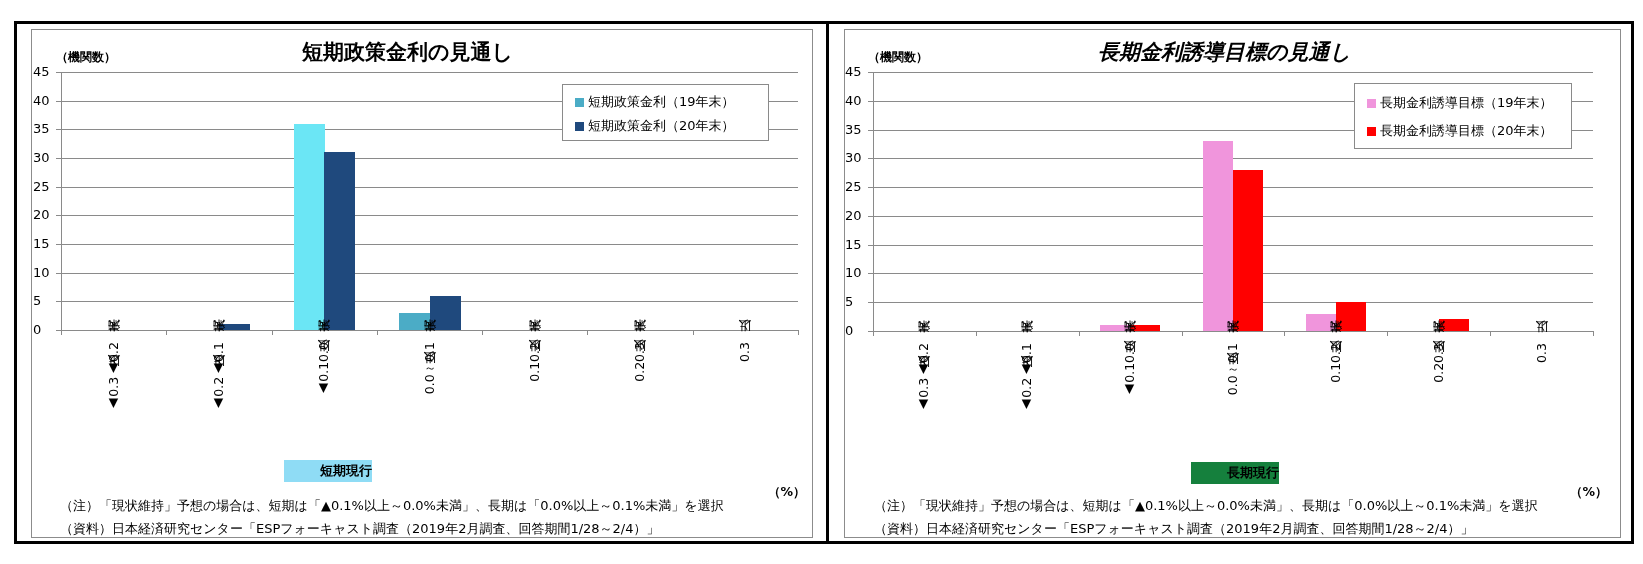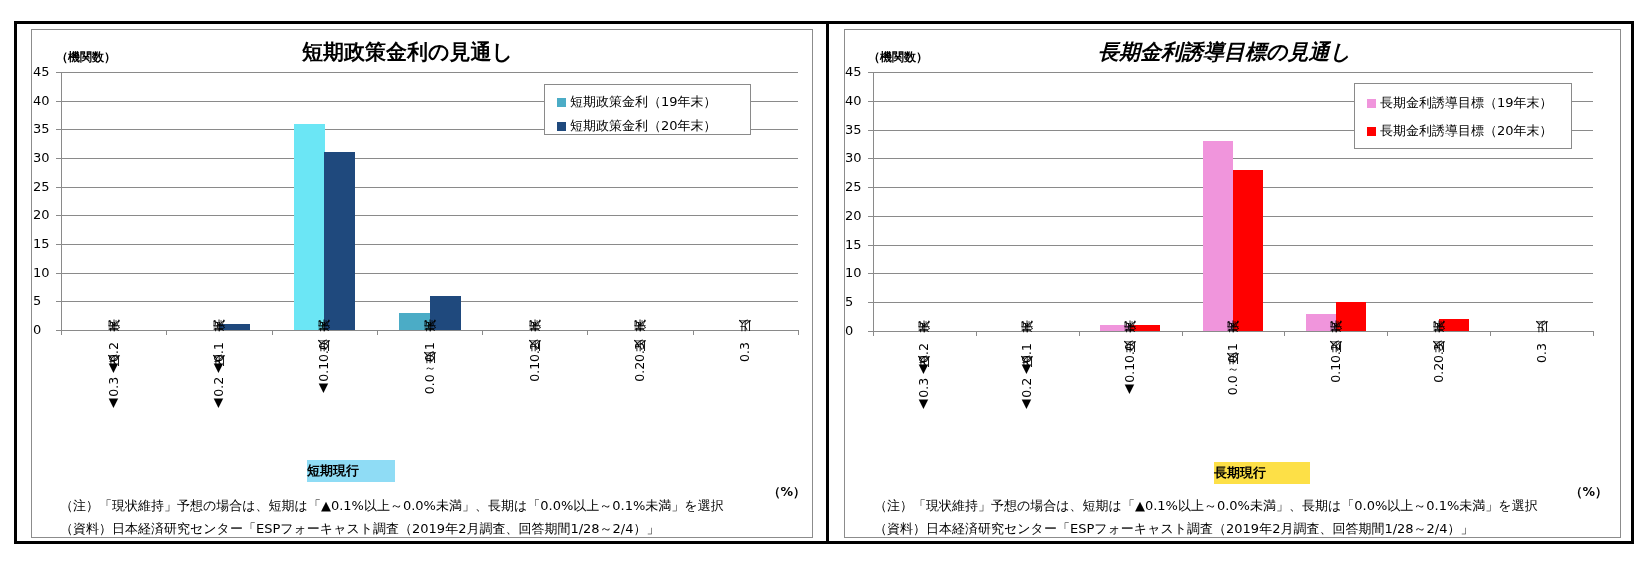--- a/index.html
+++ b/index.html
@@ -87,7 +87,7 @@
     <div class="xlabel" style="left: 632px; top: 342px;">0.2以上0.3未満</div>
     <div class="xlabel" style="left: 737px; top: 342px;">0.3以上</div>
   </div>
-<div class="legend" style="left:544px; top:84px; width:207px; height:51px;padding-left:16px;">
+<div class="legend" style="left:562px; top:84px; width:207px; height:57px;padding-left:16px;">
   <div class="legend-item" style="top:8px;">
     <span class="swatch" style="background:#4bacc6;"></span>
     <span>短期政策金利（19年末）</span>

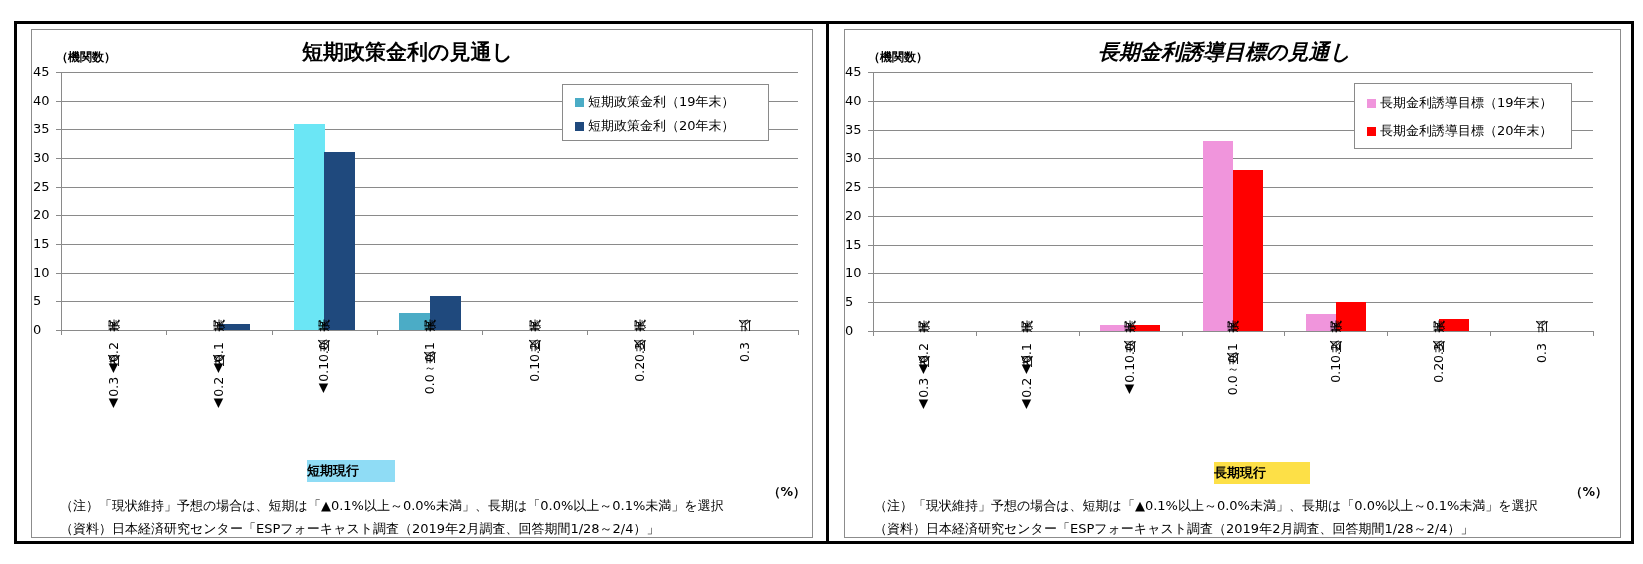--- a/index.html
+++ b/index.html
@@ -21,7 +21,7 @@
   .legend { position:absolute; border:1px solid #8a8a8a; background:#fff; box-sizing:border-box; }
   .legend-item { position:absolute; left:12px; font-size:13px; white-space:nowrap; display:flex; align-items:center; }
   .swatch { display:inline-block; width:9px; height:9px; margin-right:4px; }
-  .current-tag { position:absolute; font-size:13px; font-weight:bold; text-align:left; line-height:22px; height:22px;margin-left:23px; }
+  .current-tag { position:absolute; font-size:13px; font-weight:bold; text-align:right; line-height:22px; height:22px; }
   .note { position:absolute; font-size:13px; white-space:nowrap; }
   .pct { position:absolute; font-size:12.5px; font-weight:bold; }
 </style>

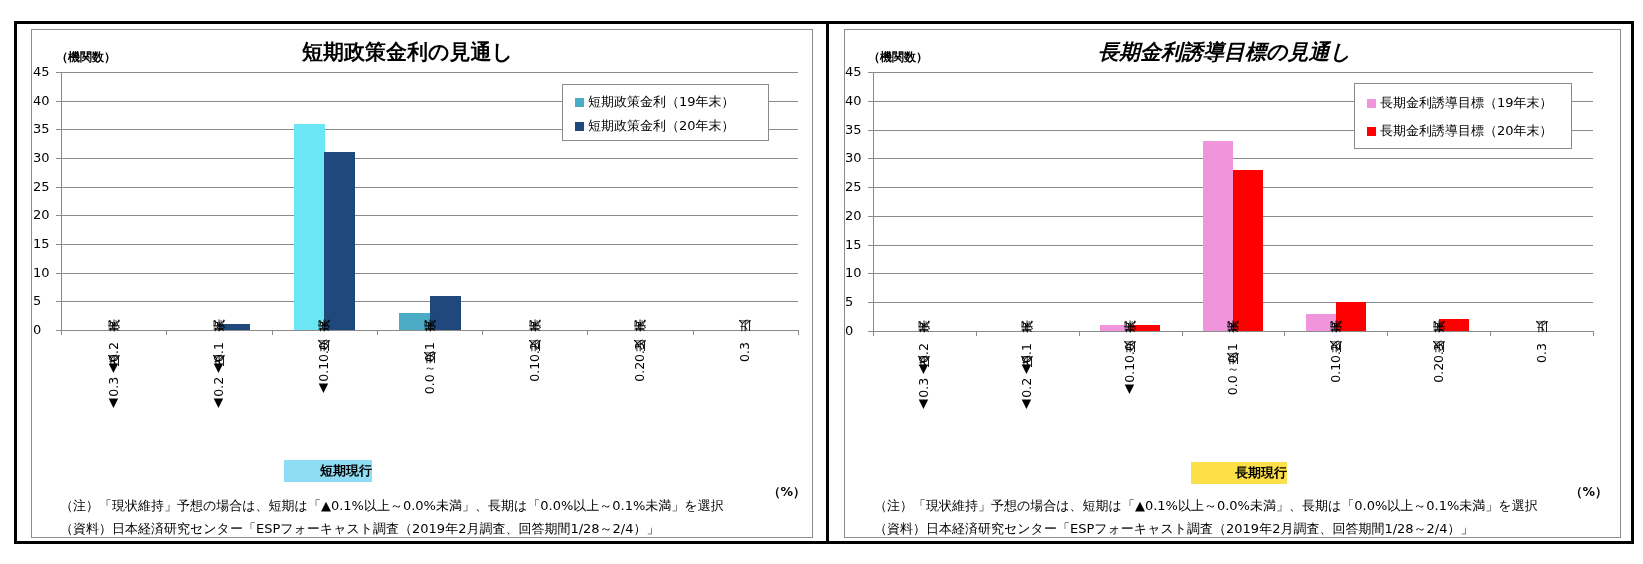--- a/index.html
+++ b/index.html
@@ -170,7 +170,7 @@
     <span>長期金利誘導目標（20年末）</span>
   </div>
 </div>
-<div class="current-tag" style="left:1191px; top:462px; width:96px; background:#fde047;">長期現行</div>
+<div class="current-tag" style="left:1191px; top:462px; width:88px; background:#15803d;">長期現行</div>
 <div class="pct" style="left:1570px; top:484px;">（%）</div>
 <div class="note" style="left:874px; top:497px;">（注）「現状維持」予想の場合は、短期は「▲0.1%以上～0.0%未満」、長期は「0.0%以上～0.1%未満」を選択</div>
 <div class="note" style="left:874px; top:520px;">（資料）日本経済研究センター「ESPフォーキャスト調査（2019年2月調査、回答期間1/28～2/4）」</div>

